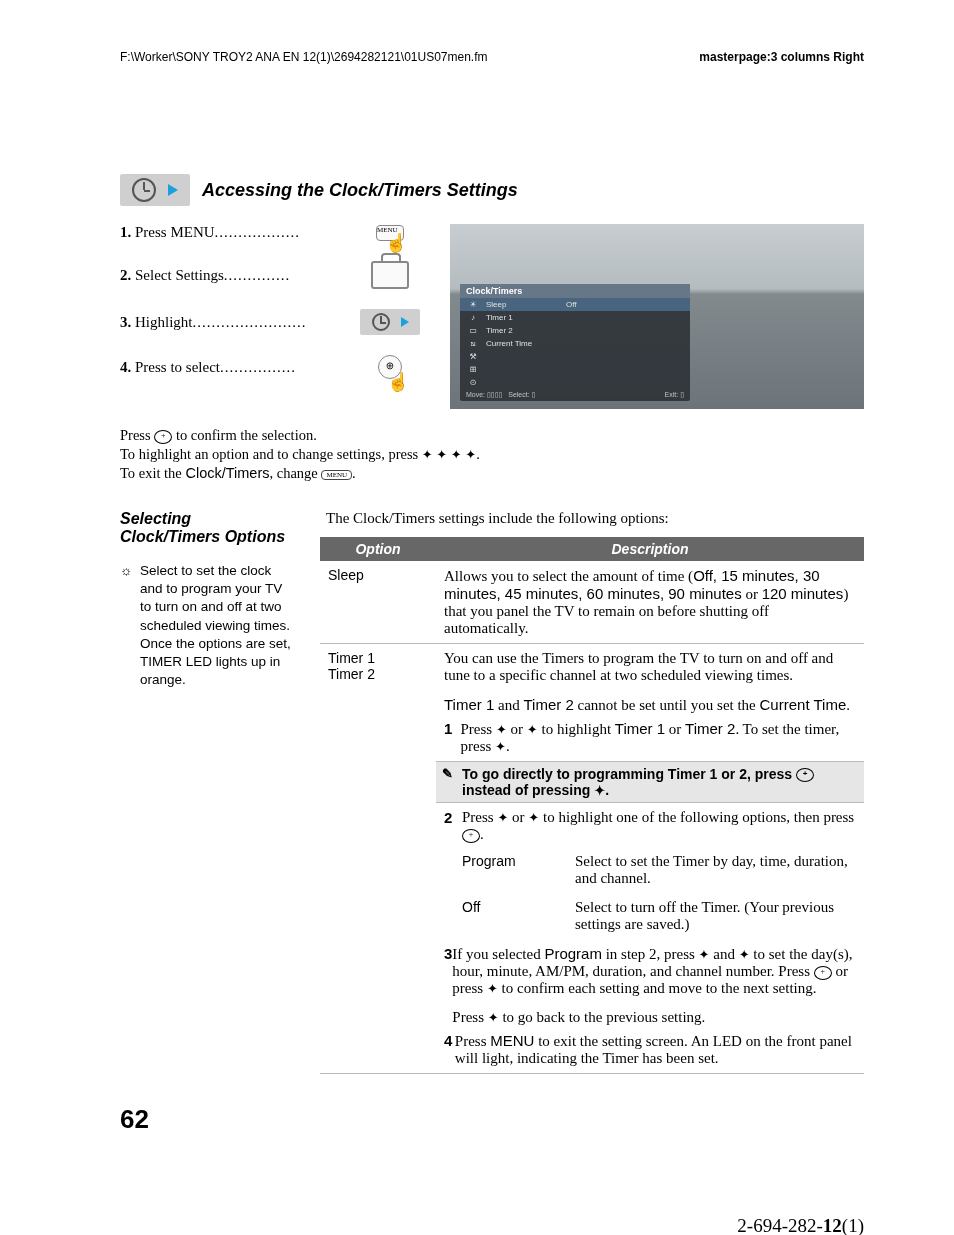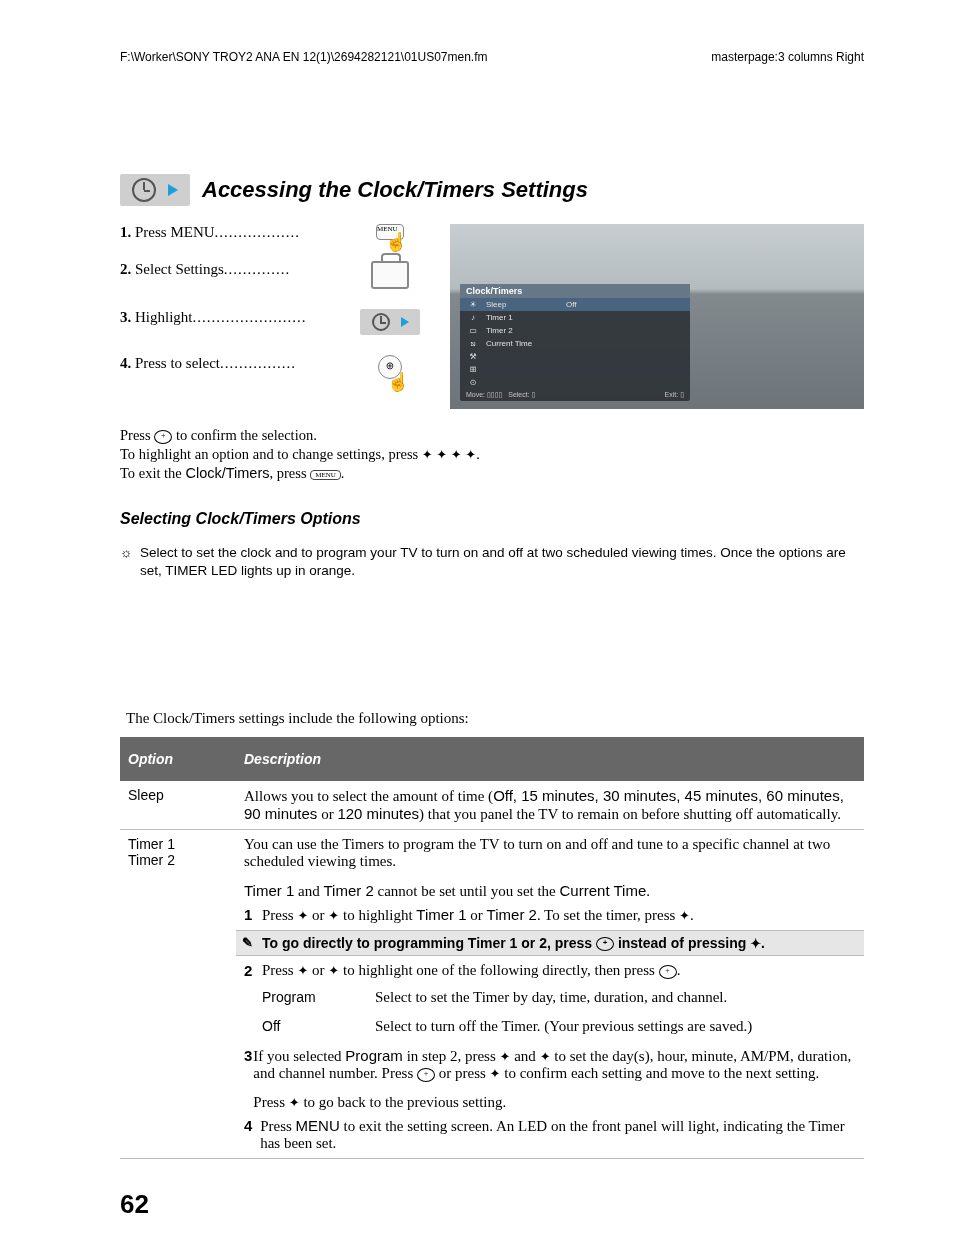--- a/index.html
+++ b/index.html
@@ -24,7 +24,7 @@
     margin-bottom: 110px;
     text-align: center;
   }
-  .topbar .right { font-weight: normal; }
+  .topbar .right { font-weight: bold; }
   .section-head {
     display: flex;
     align-items: center;

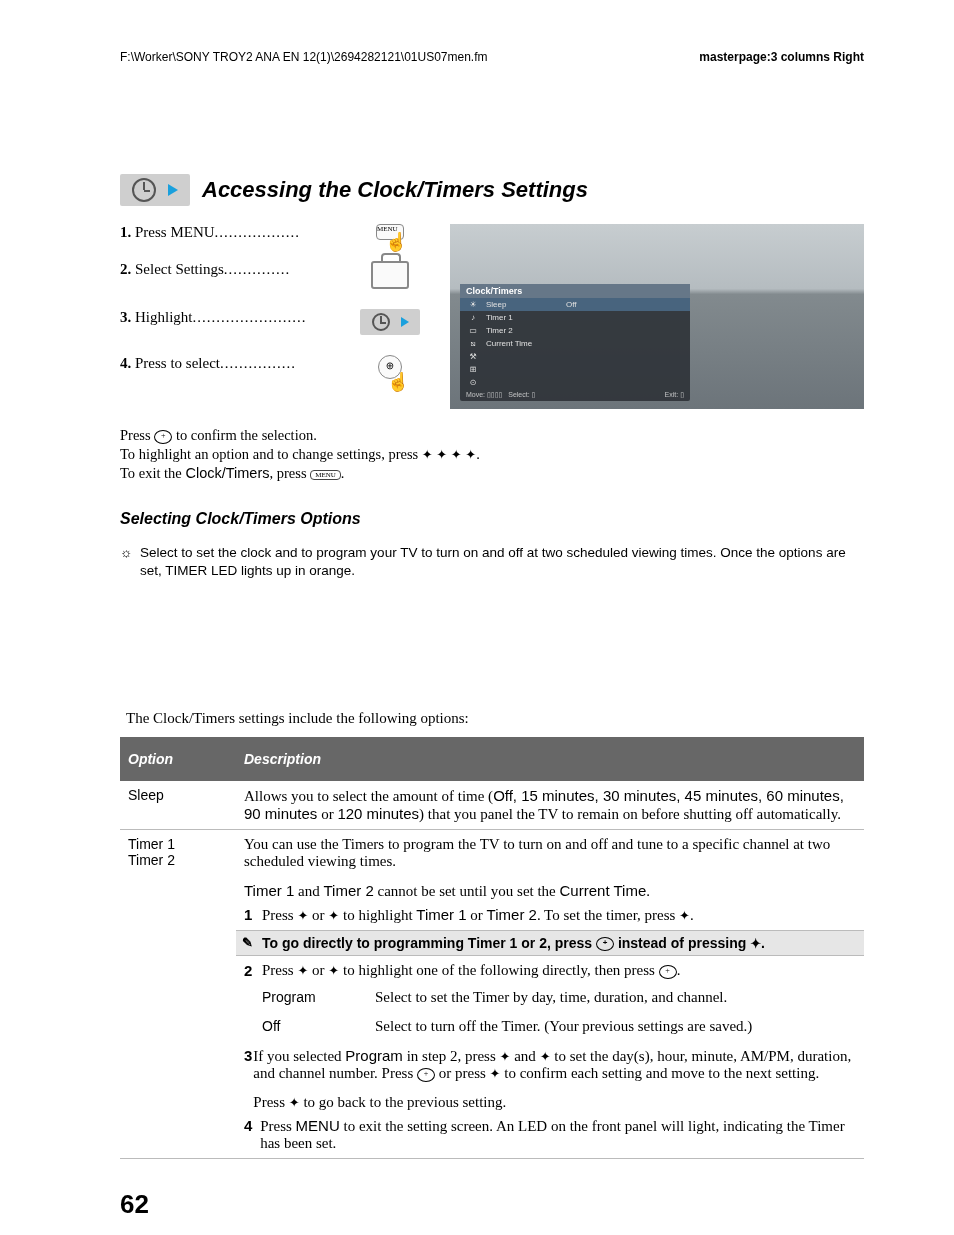--- a/index.html
+++ b/index.html
@@ -58,7 +58,7 @@
     font-family: Arial, Helvetica, sans-serif;
     font-style: italic;
     font-weight: bold;
-    font-size: 22px;
+    font-size: 18px;
     margin: 0;
   }
   .steps-area {

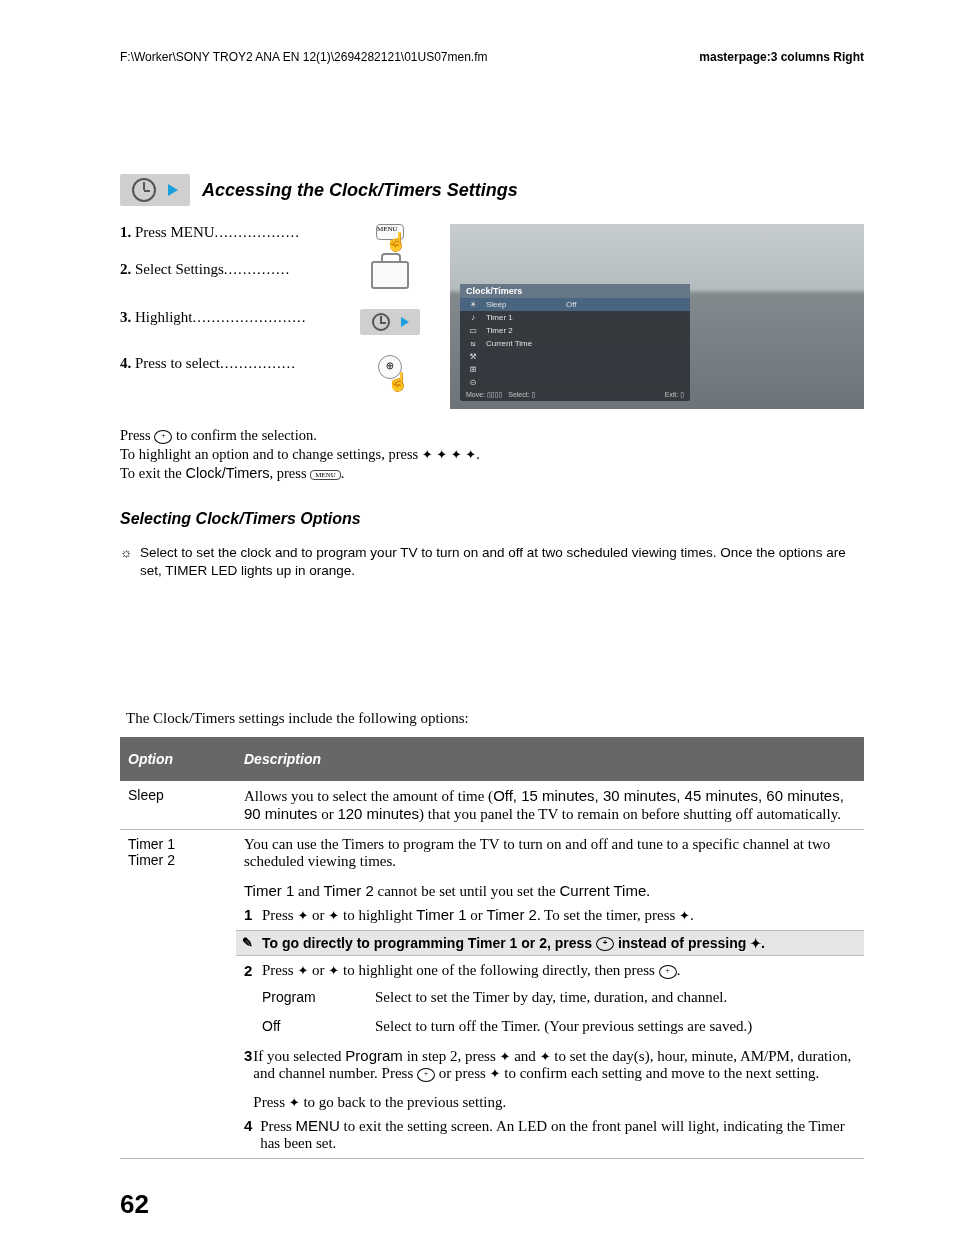--- a/index.html
+++ b/index.html
@@ -69,7 +69,7 @@
   .steps-col { flex: 0 0 300px; }
   .step-row {
     display: flex;
-    align-items: flex-start;
+    align-items: center;
     margin-bottom: 20px;
     gap: 48px;
   }

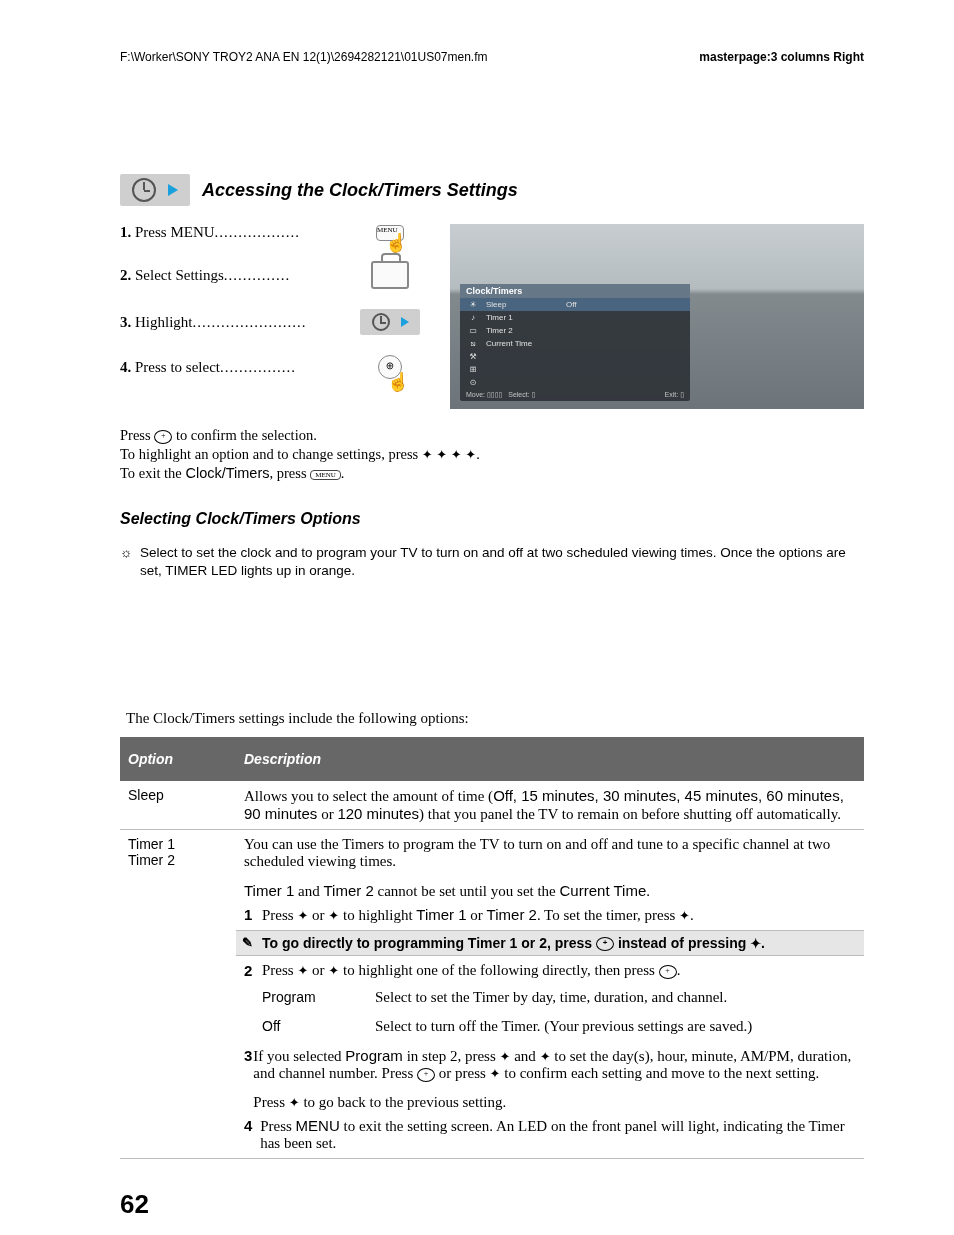--- a/index.html
+++ b/index.html
@@ -246,7 +246,7 @@
   <div class="notes">
     <p><span>Press </span><span class="enter-glyph">+</span><span> to confirm the selection.</span></p>
     <p><span>To highlight an option and to change settings, press </span><span class="arrow">✦ ✦ ✦ ✦</span><span>.</span></p>
-    <p><span>To exit the </span><span class="sans">Clock/Timers</span><span>, press </span><span class="menu-btn">MENU</span><span>.</span></p>
+    <p><span>To exit the </span><span class="sans">Clock/Timers</span><span>, change </span><span class="menu-btn">MENU</span><span>.</span></p>
   </div>
 
   <div class="lower">

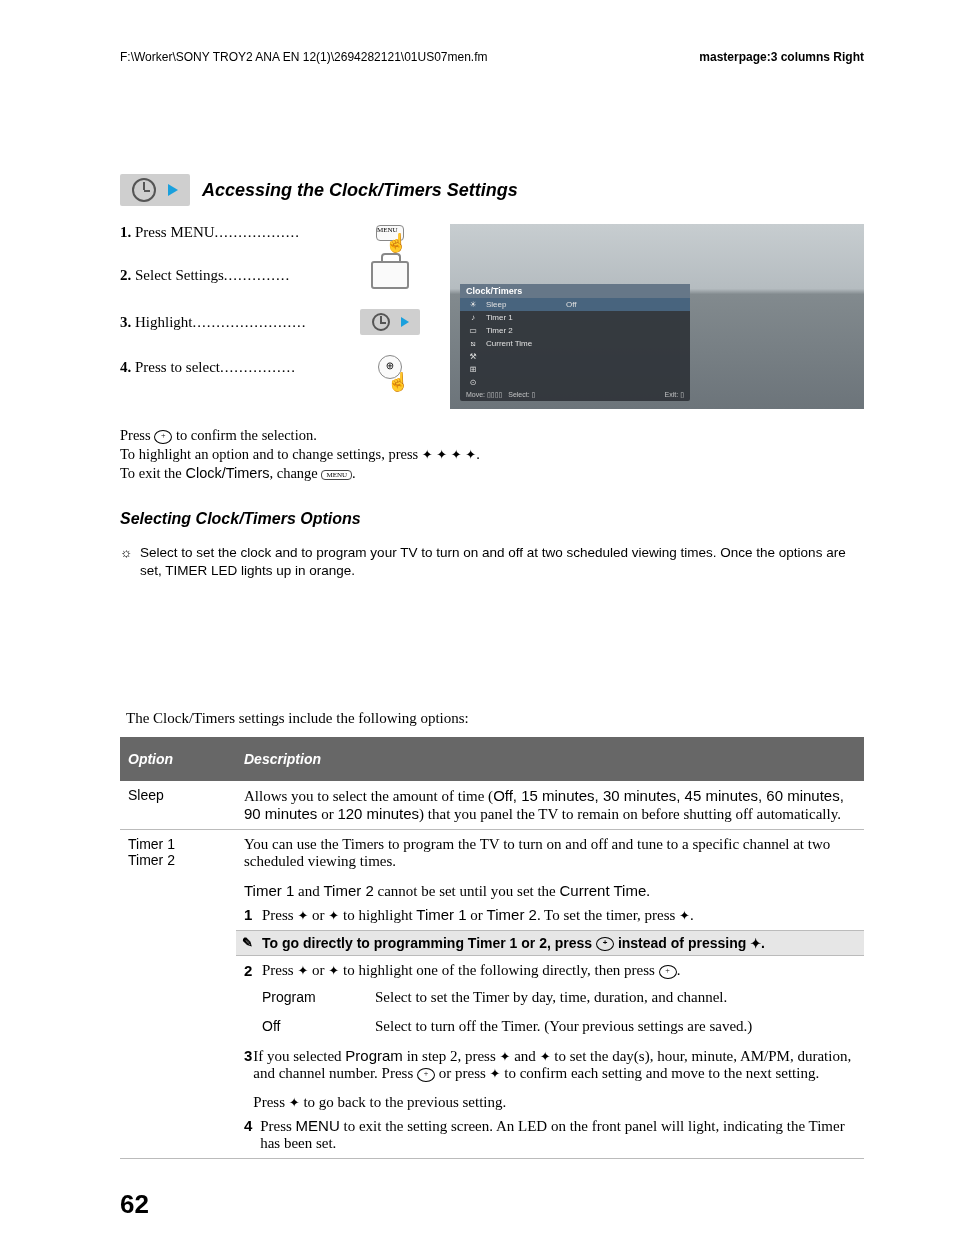--- a/index.html
+++ b/index.html
@@ -123,7 +123,6 @@
     display: flex;
     gap: 25px;
     margin-top: 28px;
-    flex-direction: column;
   }
   .sidebar { flex: 0 0 175px; }
   .sidebar h3 {

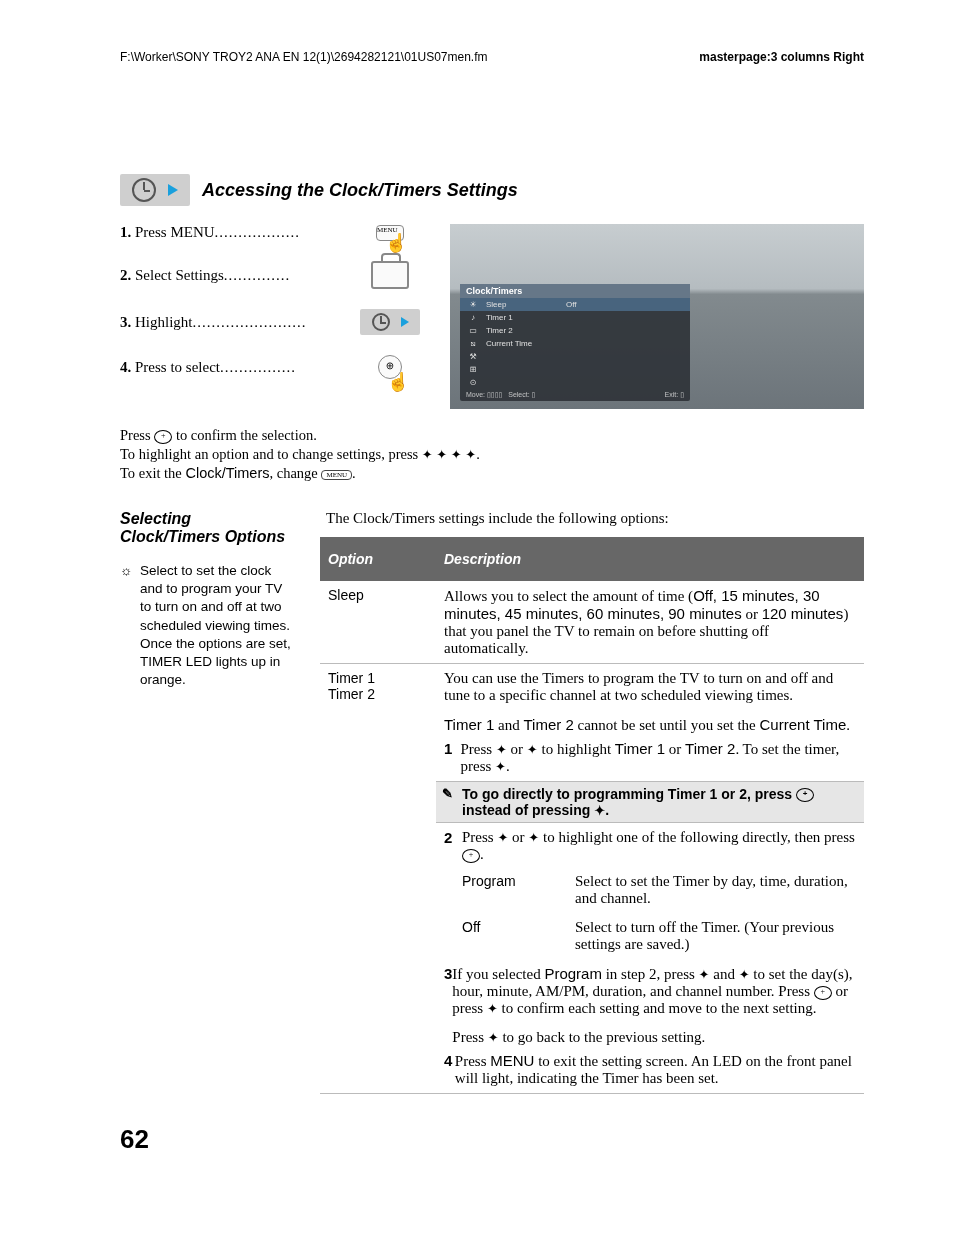--- a/index.html
+++ b/index.html
@@ -134,7 +134,7 @@
   .intro { margin: 0 0 10px 6px; font-size: 15px; }
   table.opts { width: 100%; border-collapse: collapse; font-size: 15px; }
   table.opts th {
-    background: #676767; color: #fff; font-family: Arial, sans-serif; font-style: italic; font-weight: bold; text-align: left; padding: 14px 8px; font-size: 14px;
+    background: #676767; color: #fff; font-family: Arial, sans-serif; font-style: italic; font-weight: bold; text-align: center; padding: 4px 8px; font-size: 14px;
   }
   table.opts th:first-child { width: 100px; }
   table.opts td { vertical-align: top; padding: 6px 8px; border-bottom: 1px solid #bbb; }

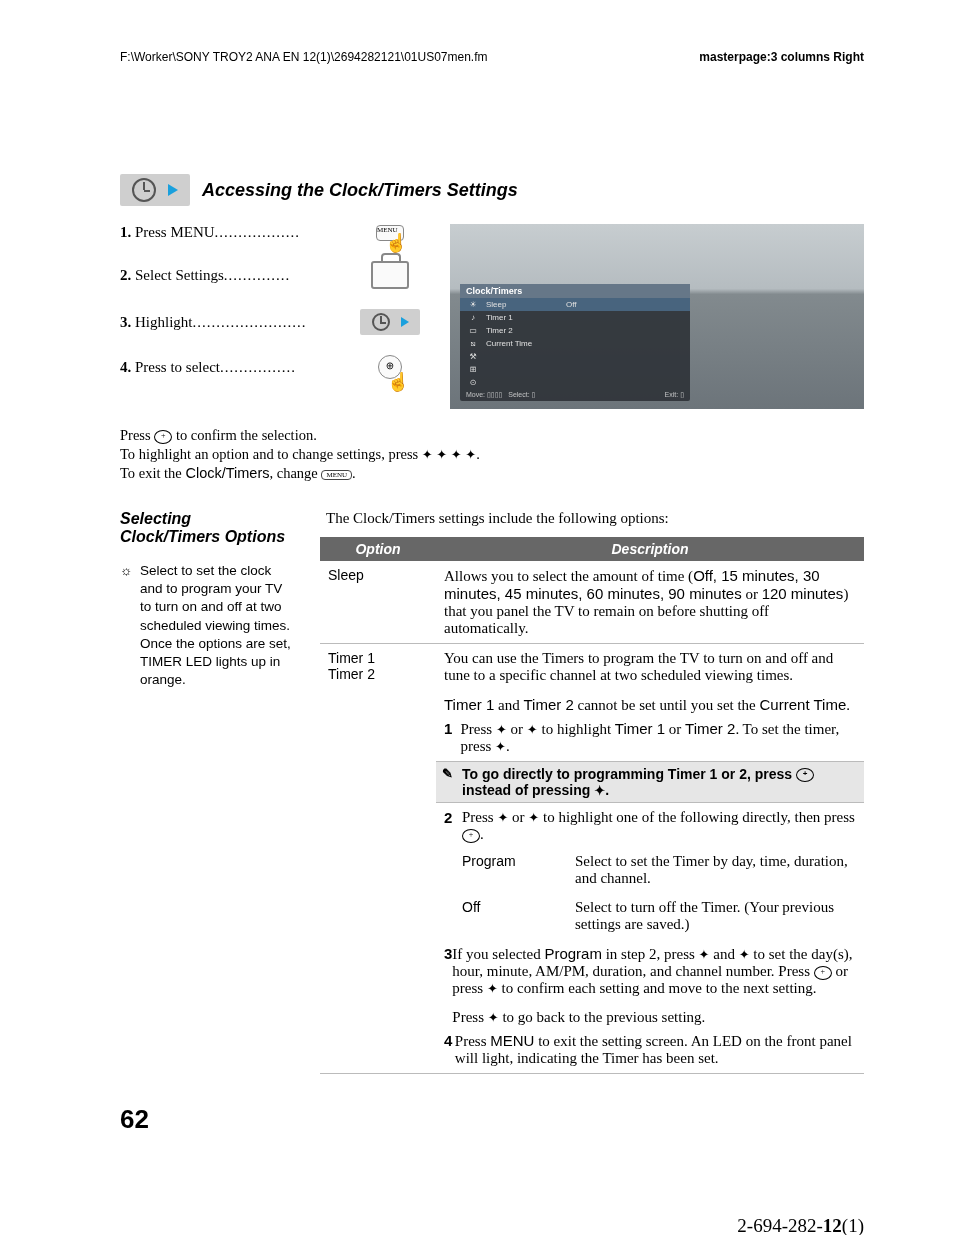--- a/index.html
+++ b/index.html
@@ -293,7 +293,7 @@
             <div style="display:flex">
                   <span class="step-num">2</span>
               <div style="flex:1">
-                <span>Press </span><span class="arrow">✦</span><span> or </span><span class="arrow">✦</span><span> to highlight one of the following directly, then press </span><span class="enter-glyph">+</span><span>.</span>
+                <span>Press </span><span class="arrow">✦</span><span> or </span><span class="arrow">✦</span><span> to highlight one of the following options, then press </span><span class="enter-glyph">+</span><span>.</span>
                 <table class="sub-table" style="margin-top:4px">
                   <tbody>
                         <tr>

